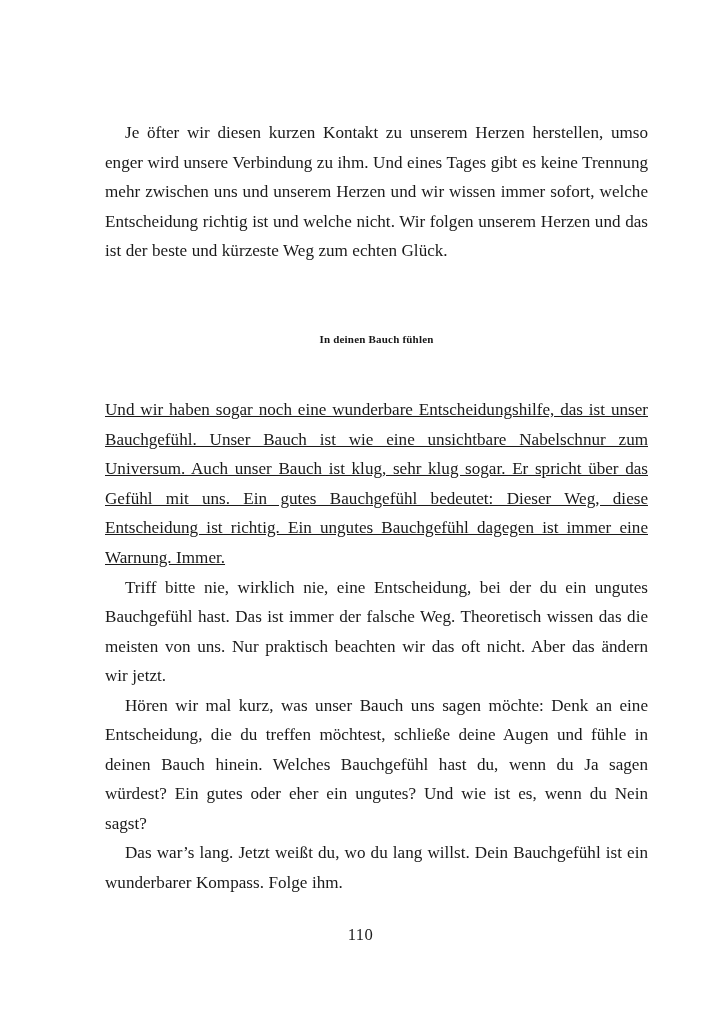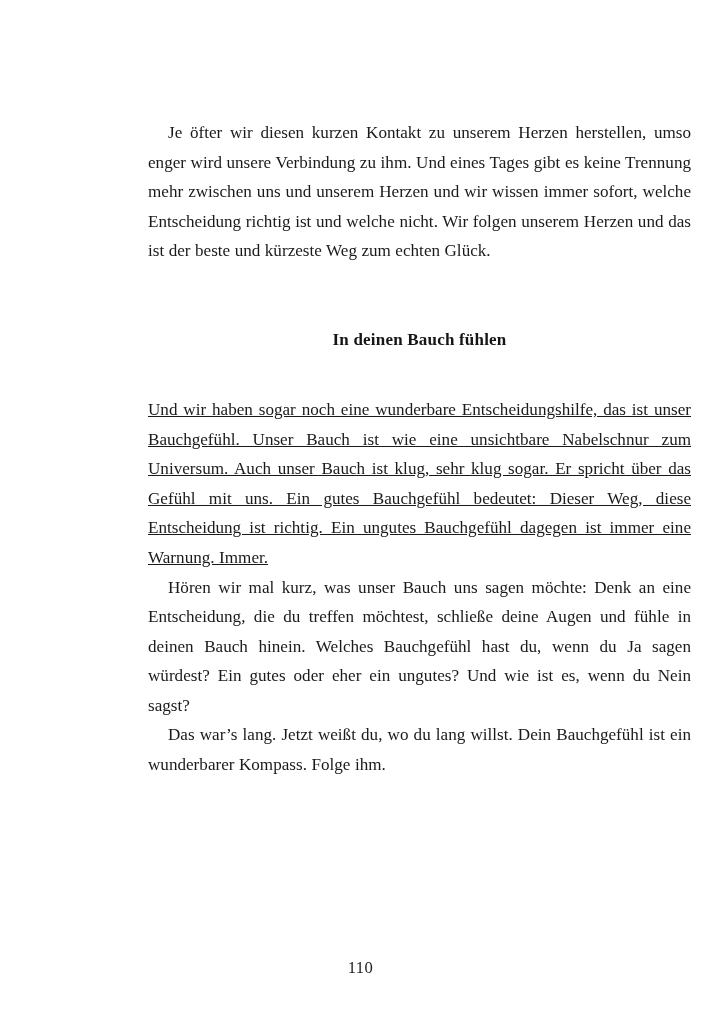--- a/index.html
+++ b/index.html
@@ -24,7 +24,6 @@
     left: 105px;
     top: 118px;
     width: 543px;
-    margin-left: 43px;
   }
 
   .para {

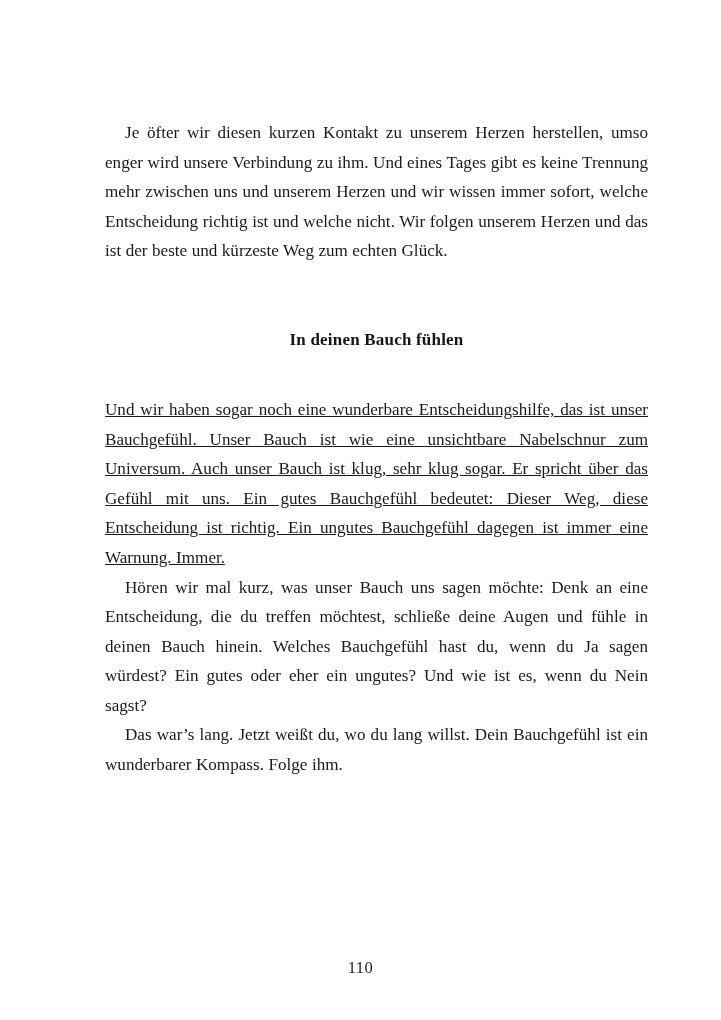--- a/index.html
+++ b/index.html
@@ -52,7 +52,7 @@
   .section-heading {
     margin: 0;
     font-family: "Liberation Serif", "DejaVu Serif", serif;
-    font-size: 17px;
+    font-size: 11px;
     font-weight: bold;
     color: #161616;
     text-align: center;

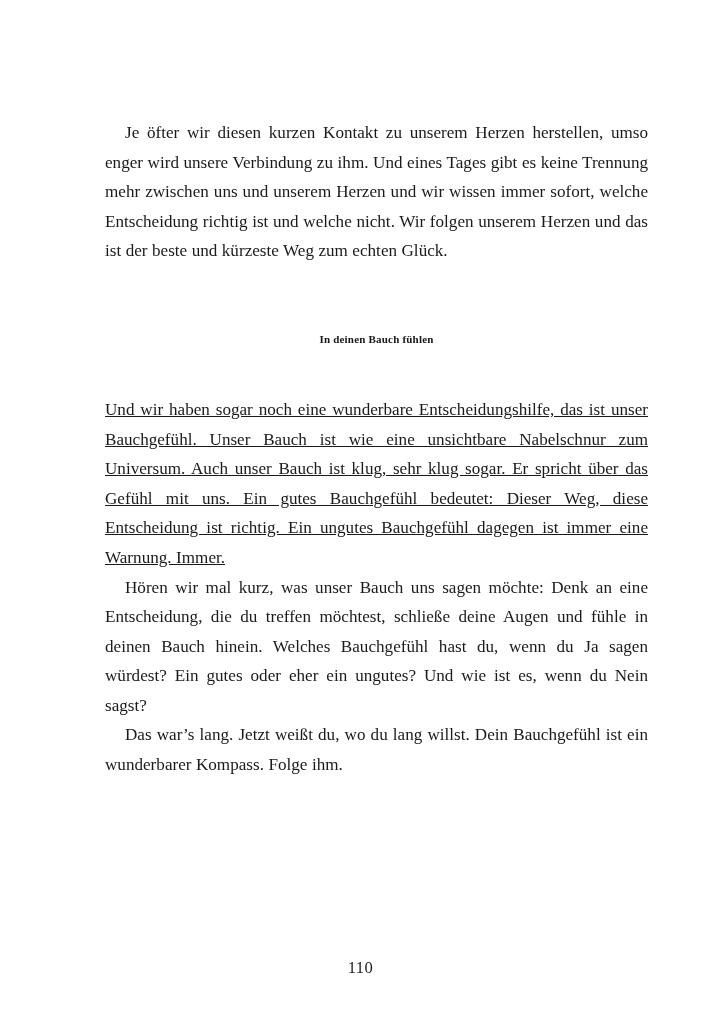--- a/index.html
+++ b/index.html
@@ -94,6 +94,7 @@
 
     <p class="para flush">Und wir haben sogar noch eine wunderbare Entscheidungshilfe, das ist unser Bauchgefühl. Unser Bauch ist wie eine unsichtbare Nabelschnur zum Universum. Auch unser Bauch ist klug, sehr klug sogar. Er spricht über das Gefühl mit uns. Ein gutes Bauchgefühl bedeutet: Dieser Weg, diese Entscheidung ist richtig. Ein ungutes Bauchgefühl dagegen ist immer eine Warnung. Immer.</p>
 
+    <p class="para indent">Triff bitte nie, wirklich nie, eine Entscheidung, bei der du ein ungutes Bauchgefühl hast. Das ist immer der falsche Weg. Theoretisch wissen das die meisten von uns. Nur praktisch beachten wir das oft nicht. Aber das ändern wir jetzt.</p>
 
     <p class="para indent">Hören wir mal kurz, was unser Bauch uns sagen möchte: Denk an eine Entscheidung, die du treffen möchtest, schließe deine Augen und fühle in deinen Bauch hinein. Welches Bauchgefühl hast du, wenn du Ja sagen würdest? Ein gutes oder eher ein ungutes? Und wie ist es, wenn du Nein sagst?</p>
 

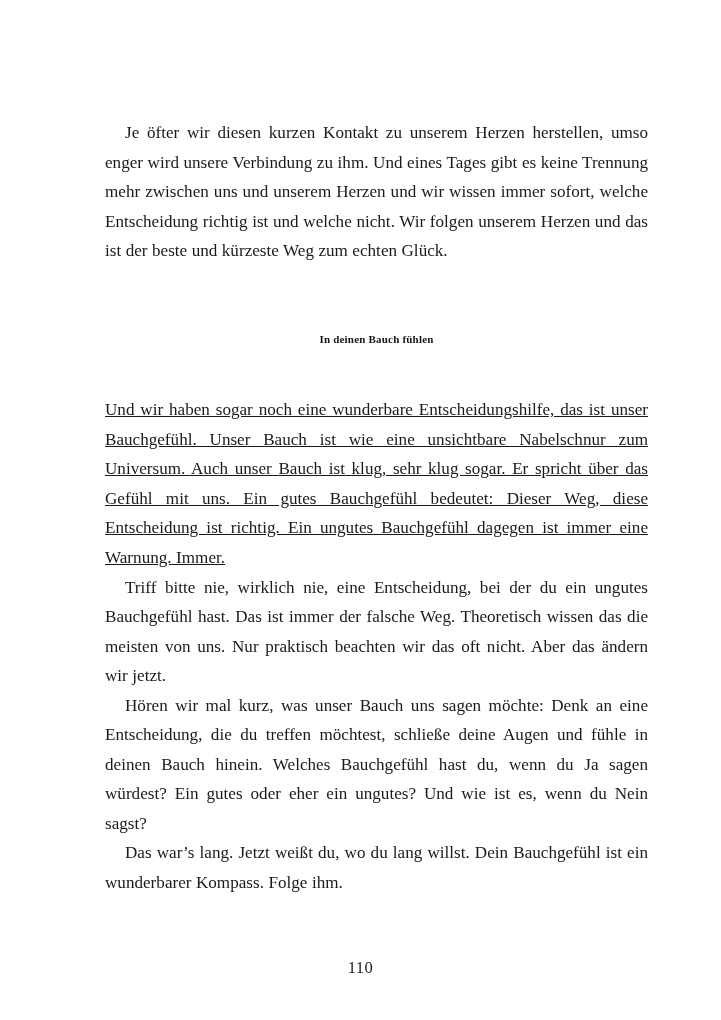--- a/index.html
+++ b/index.html
@@ -74,7 +74,6 @@
     font-size: 16.6px;
     color: #1d1d1d;
     letter-spacing: 0.4px;
-    margin-top: 33px;
   }
 </style>
 </head>

